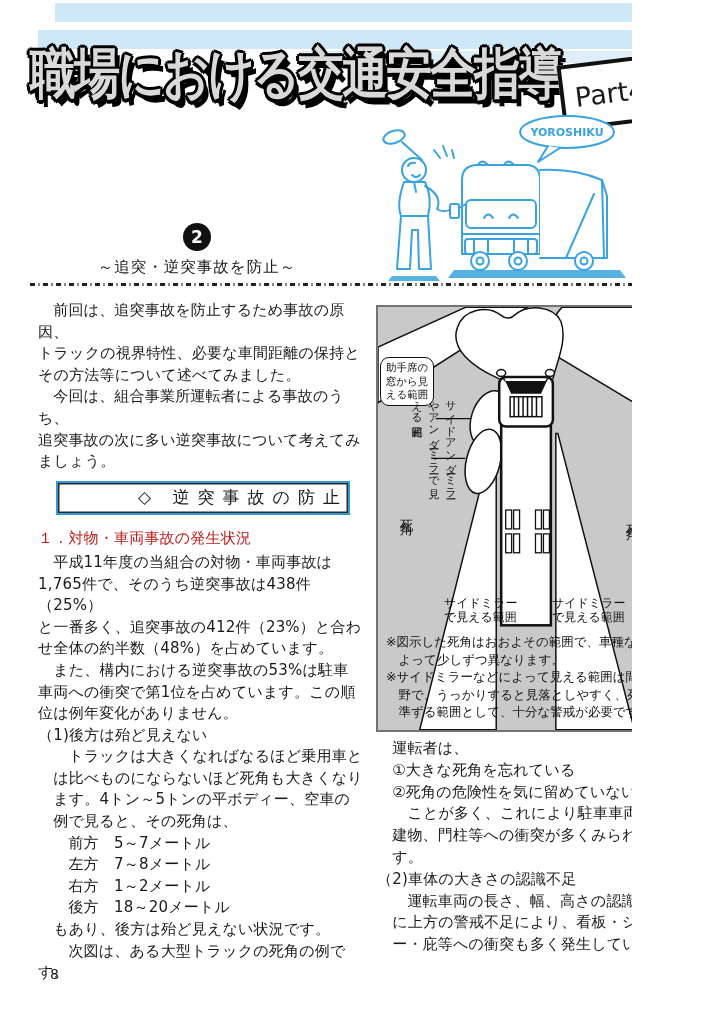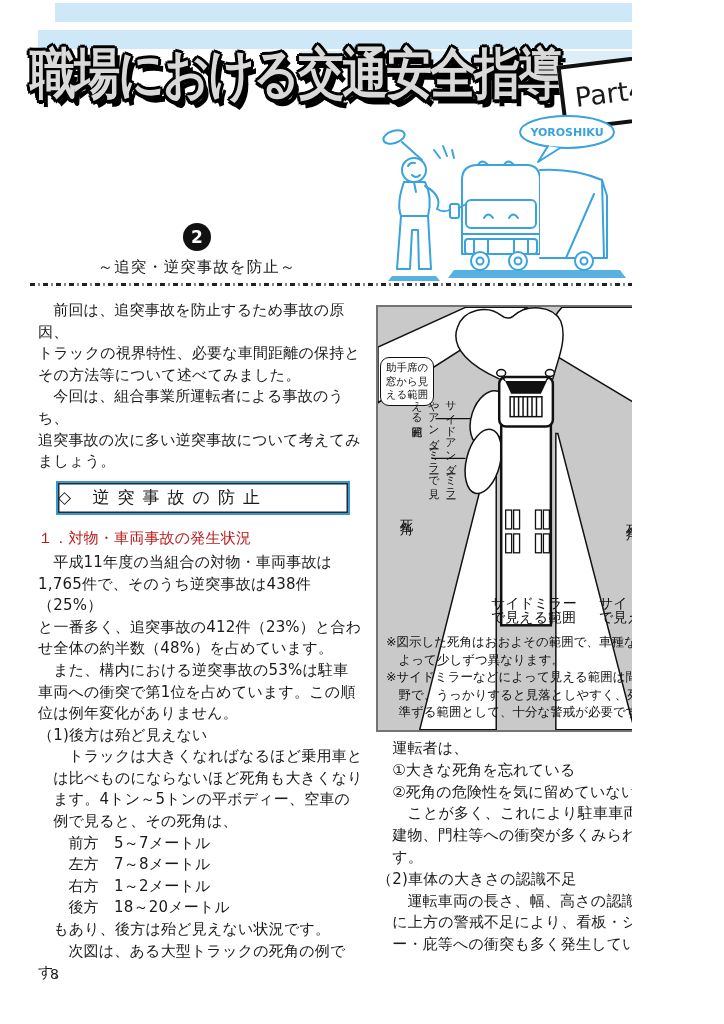--- a/index.html
+++ b/index.html
@@ -41,7 +41,7 @@
   .col-left{position:absolute;left:38px;top:300px;width:328px;font-size:15px;line-height:21.6px;letter-spacing:0.2px;}
   .para{white-space:pre-line;}
   .accident-box{margin:8px 16px 10px 18px;border:2px solid #3399d4;box-shadow:inset 0 0 0 1.5px #2a2a2a;
-                text-align:left;padding:4px 0 5px 0;font-size:17px;letter-spacing:8px;background:#fff;}
+                text-align:right;padding:4px 0 5px 8px;font-size:17px;letter-spacing:8px;background:#fff;}
   .h-blue{color:#b91c1c;margin-top:13px;margin-bottom:2px;}
   .h-blue.second{margin-top:20px;}
 

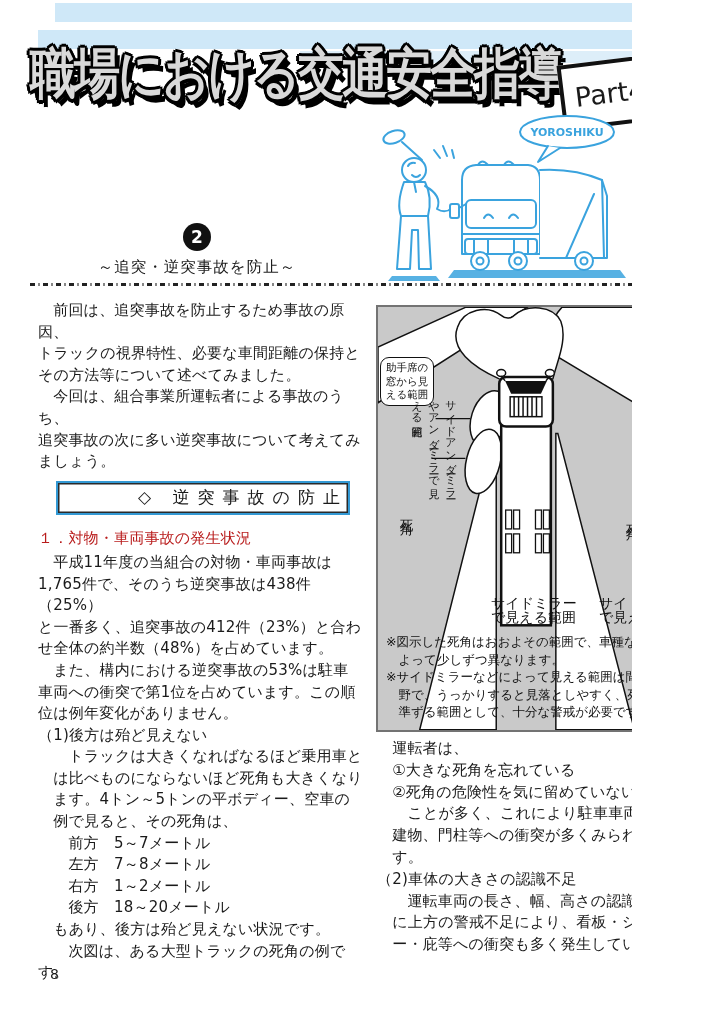--- a/index.html
+++ b/index.html
@@ -56,7 +56,7 @@
   .blind{writing-mode:vertical-rl;font-size:13.5px;letter-spacing:3px;}
   .blind.left{left:20px;top:202px;}
   .blind.right{left:246px;top:207px;}
-  .sm-label{font-size:14px;line-height:13.5px;white-space:pre-line;margin-left:47px;}
+  .sm-label{font-size:12px;line-height:13.5px;white-space:pre-line;}
   .sm-label.left{left:66px;top:290px;}
   .sm-label.right{left:174px;top:290px;}
   .notes{left:8px;top:326px;width:294px;font-size:12.5px;line-height:17.6px;white-space:pre-line;}

